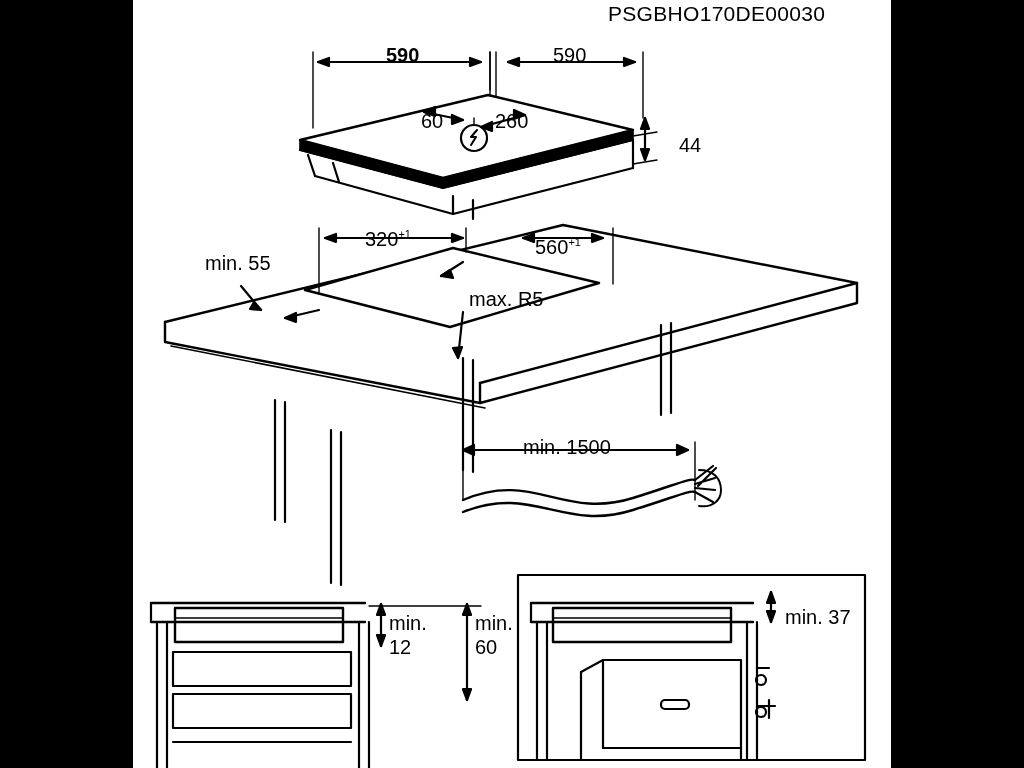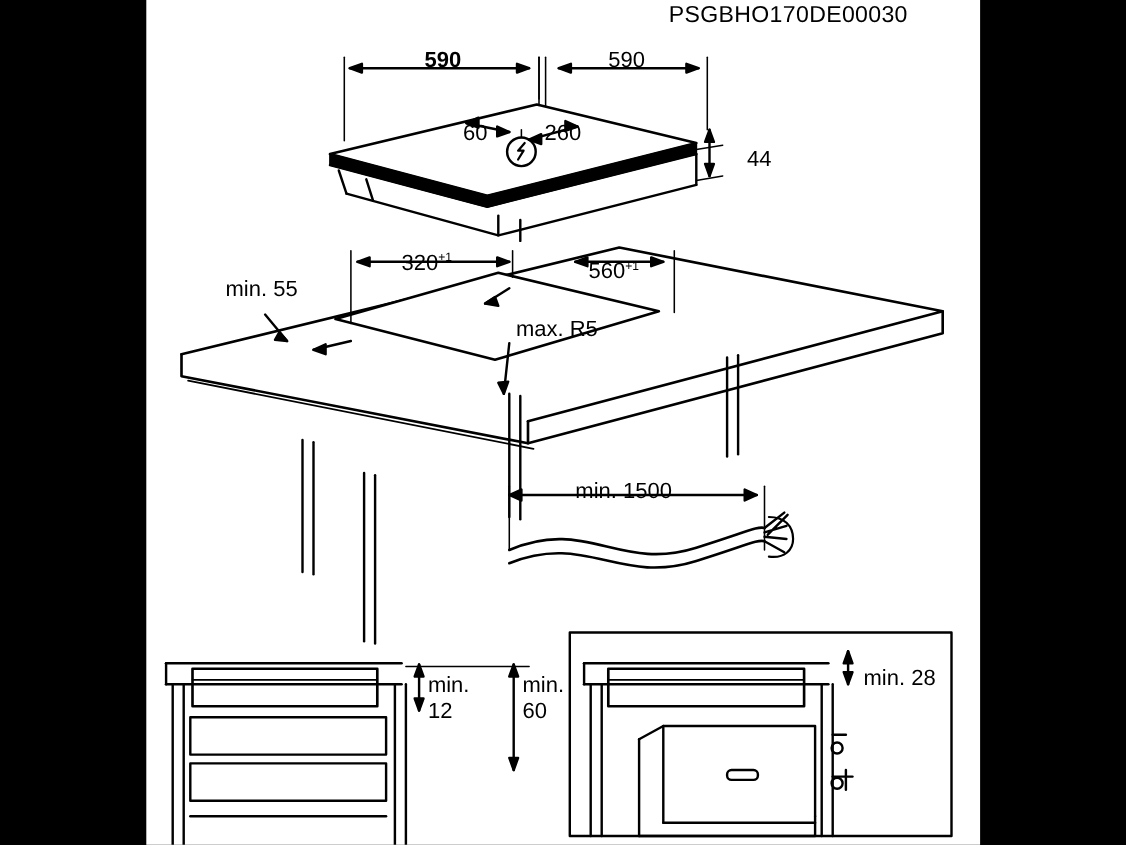--- a/index.html
+++ b/index.html
@@ -201,7 +201,7 @@
     <div class="lbl dim" style="left:342px;top:612px;">min.</div>
     <div class="lbl dim" style="left:342px;top:636px;">60</div>
 
-    <div class="lbl dim" style="left:652px;top:606px;">min. 28</div>
+    <div class="lbl dim" style="left:652px;top:606px;">min. 37</div>
 
   </div>
 </div>

